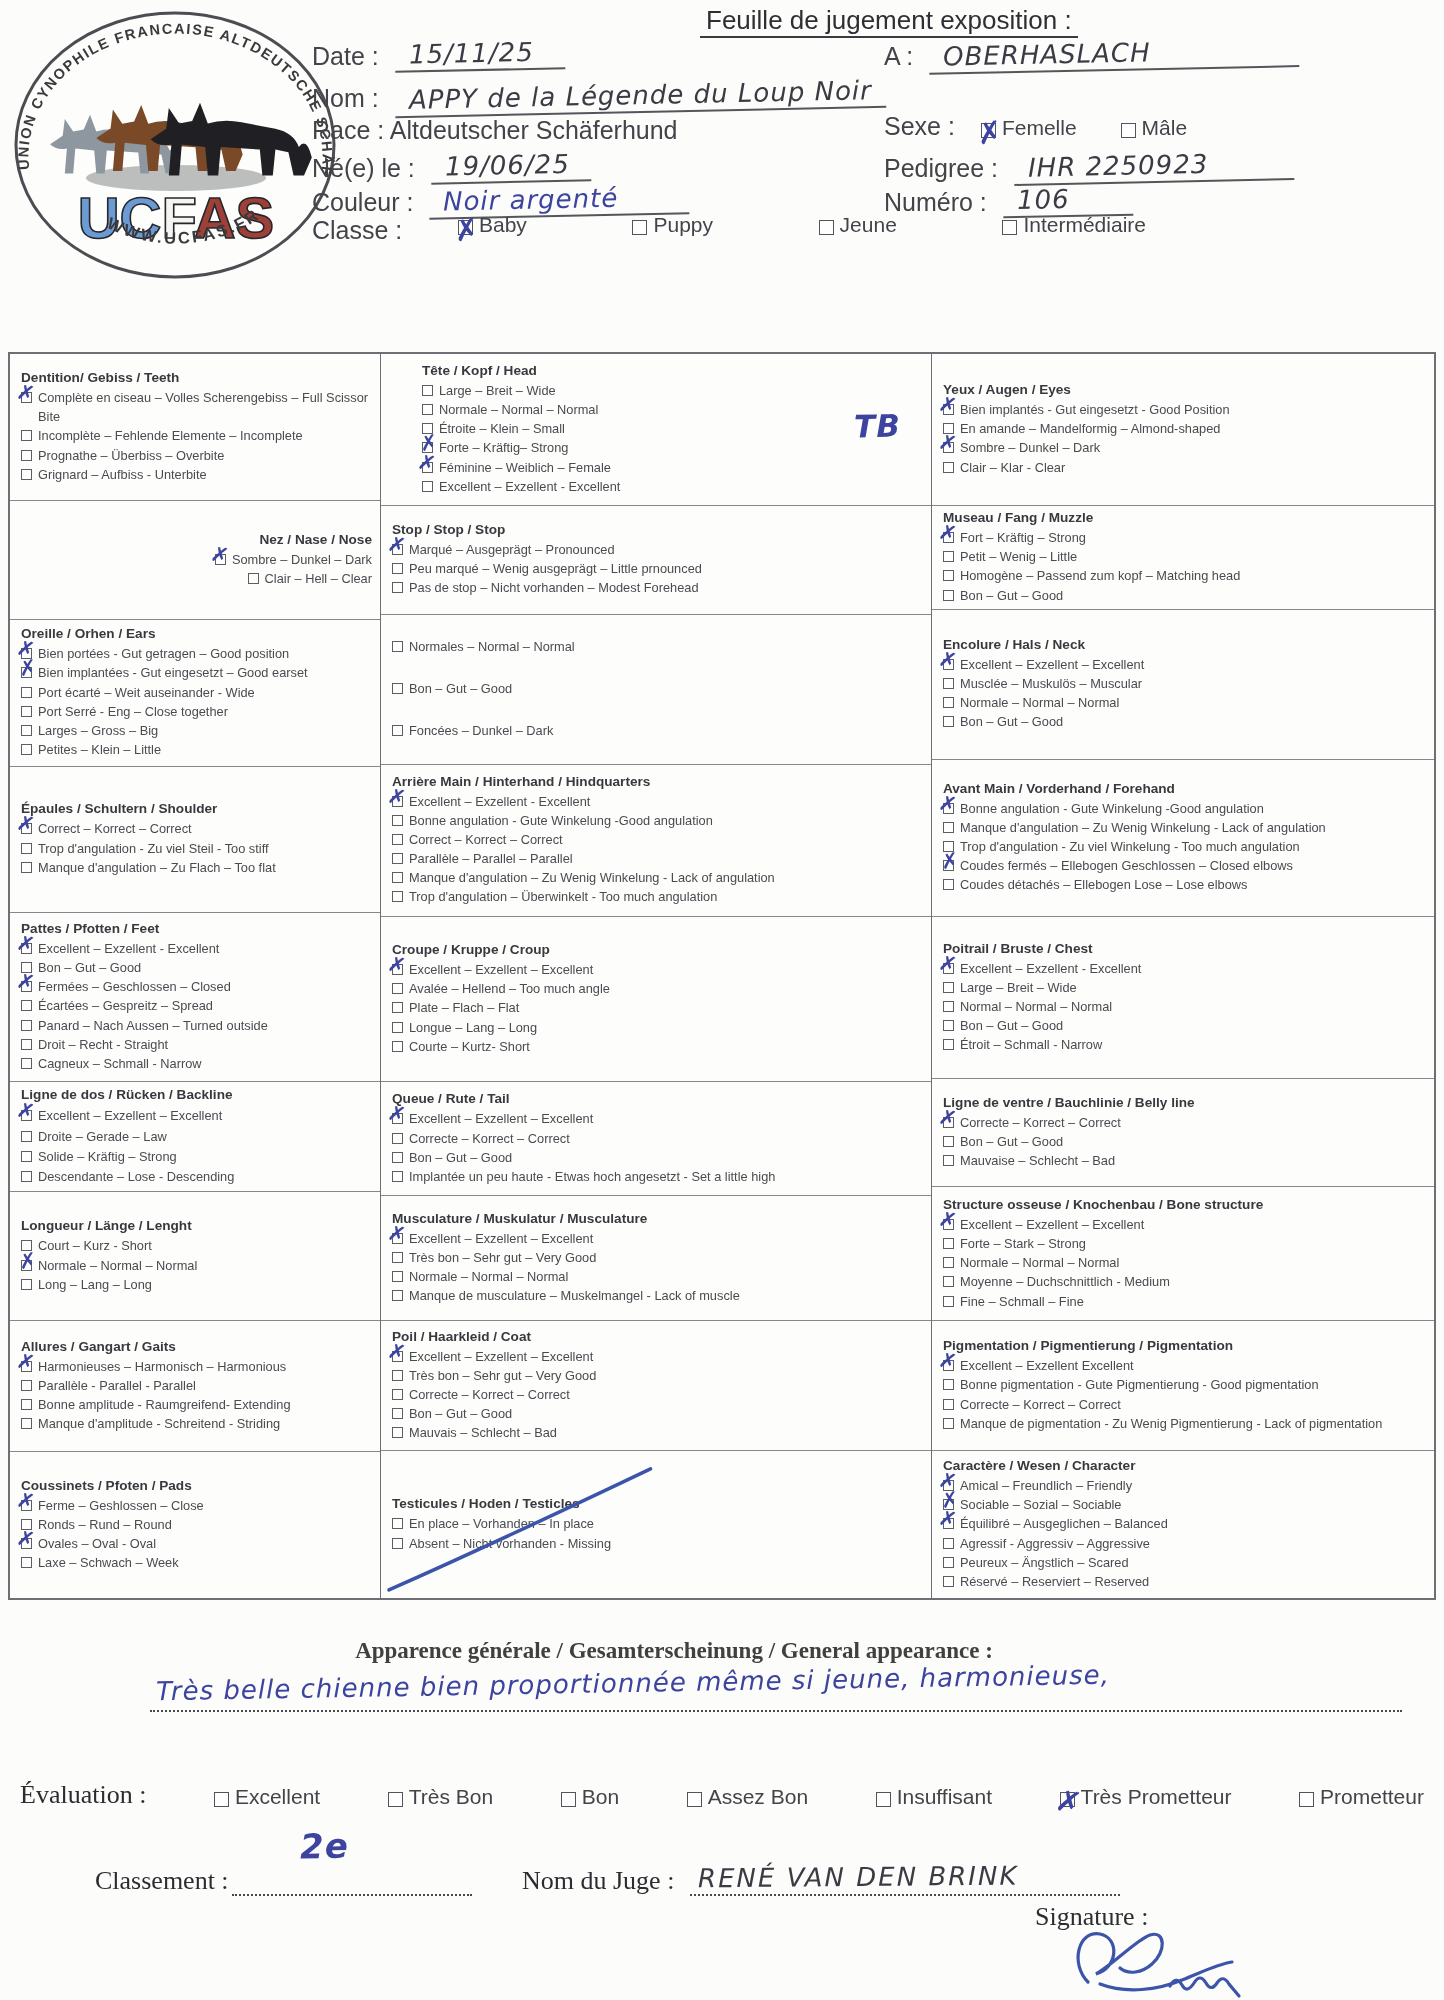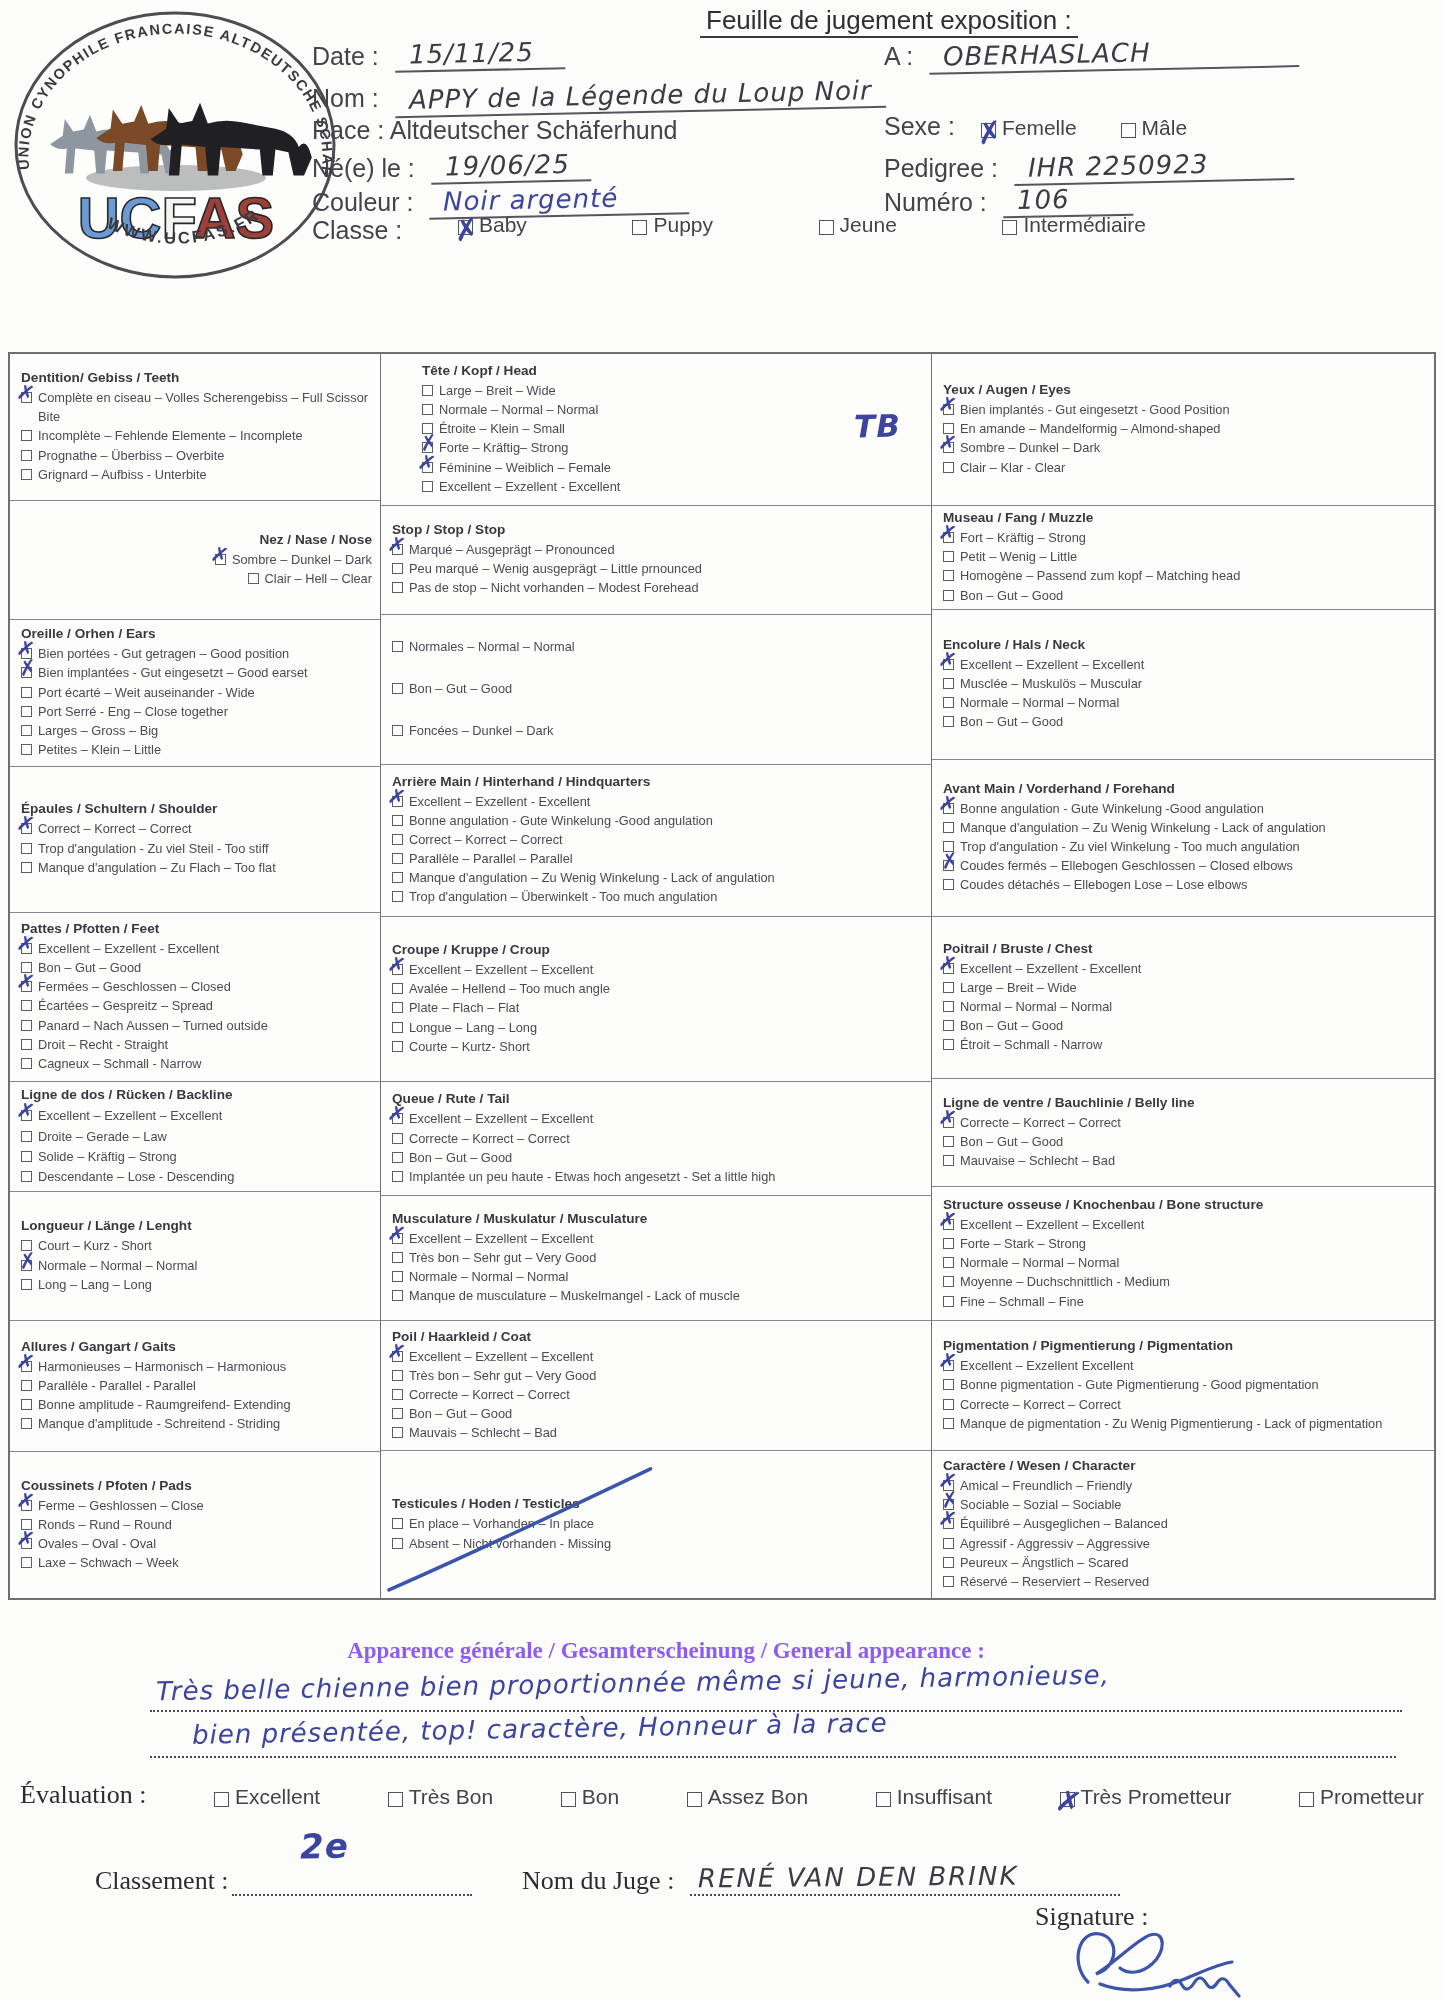--- a/index.html
+++ b/index.html
@@ -783,7 +783,7 @@
       </div>
     </div>
 
-  <div class="abs serif" style="left:0;top:1638px;width:1332px;text-align:center;font-weight:bold;font-size:23px;color:#8b5cf6">Apparence générale / Gesamterscheinung / General appearance :</div>
+  <div class="abs serif" style="left:8px;top:1638px;width:1332px;text-align:center;font-weight:bold;font-size:23px;color:#404040">Apparence générale / Gesamterscheinung / General appearance :</div>
 
   <div class="abs dotline" style="left:150px;top:1668px;width:1252px;height:44px">
     <span class="hw blue" style="font-size:26px;display:inline-block;transform:rotate(-1deg);padding-left:6px">Très belle chienne bien proportionnée même si jeune, harmonieuse,</span>

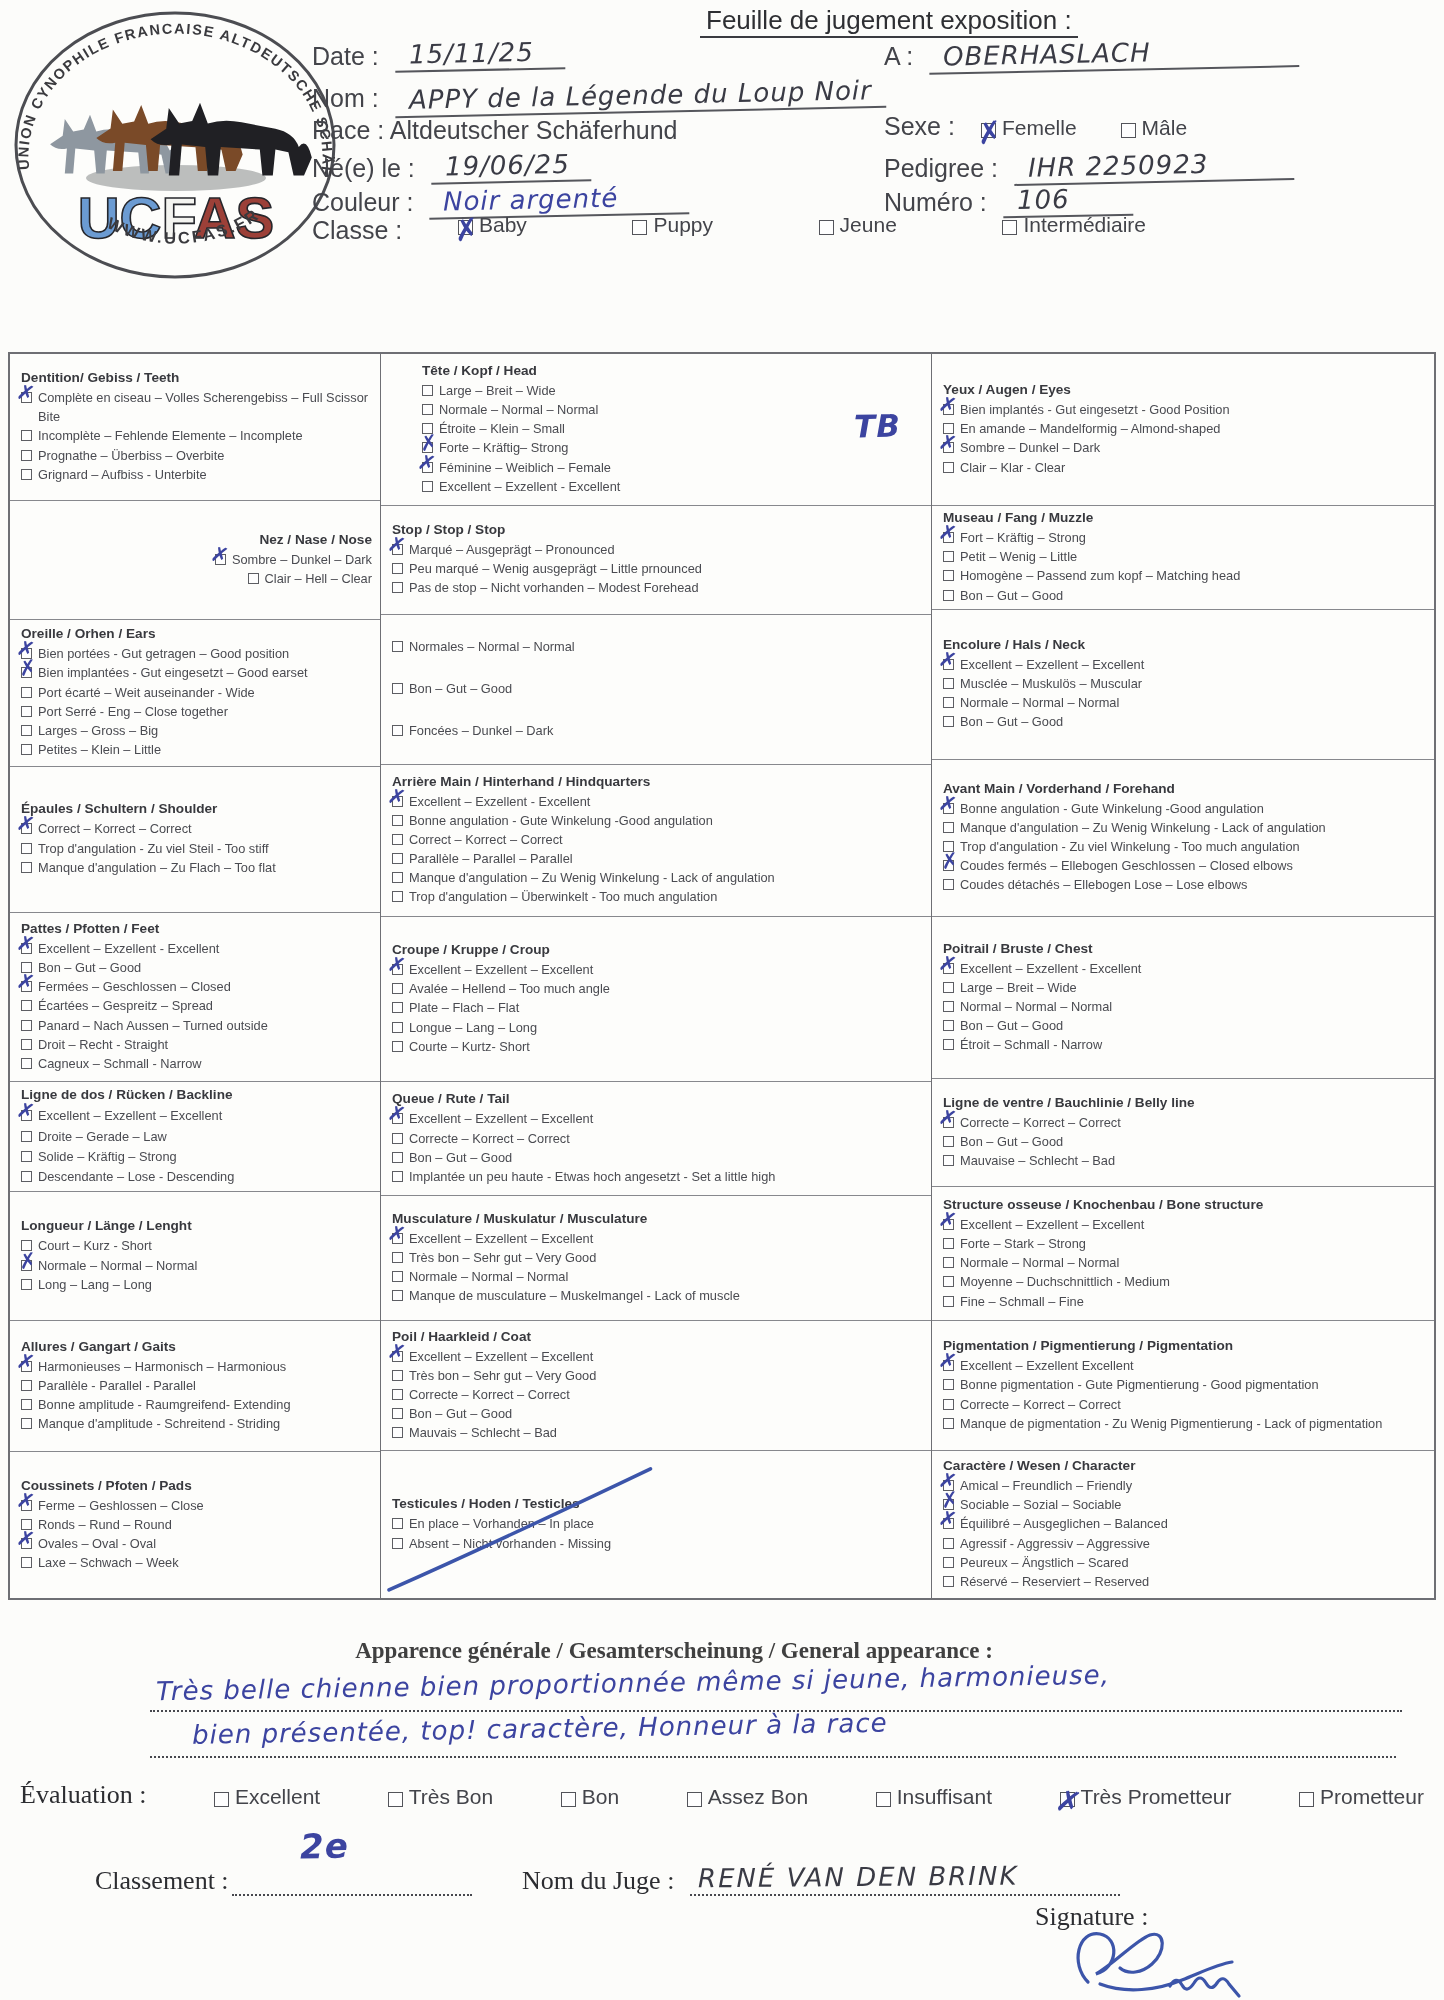--- a/index.html
+++ b/index.html
@@ -788,9 +788,6 @@
   <div class="abs dotline" style="left:150px;top:1668px;width:1252px;height:44px">
     <span class="hw blue" style="font-size:26px;display:inline-block;transform:rotate(-1deg);padding-left:6px">Très belle chienne bien proportionnée même si jeune, harmonieuse,</span>
   </div>
-  <div class="abs dotline" style="left:150px;top:1714px;width:1246px;height:44px">
-    <span class="hw blue" style="font-size:26px;display:inline-block;transform:rotate(-1deg);padding-left:42px">bien présentée, top! caractère, Honneur à la race</span>
-  </div>
 
   <div class="abs evalrow" style="left:20px;top:1780px;width:1404px">
     <span class="serif" style="font-size:26px;color:#2c2d31">Évaluation :</span>

